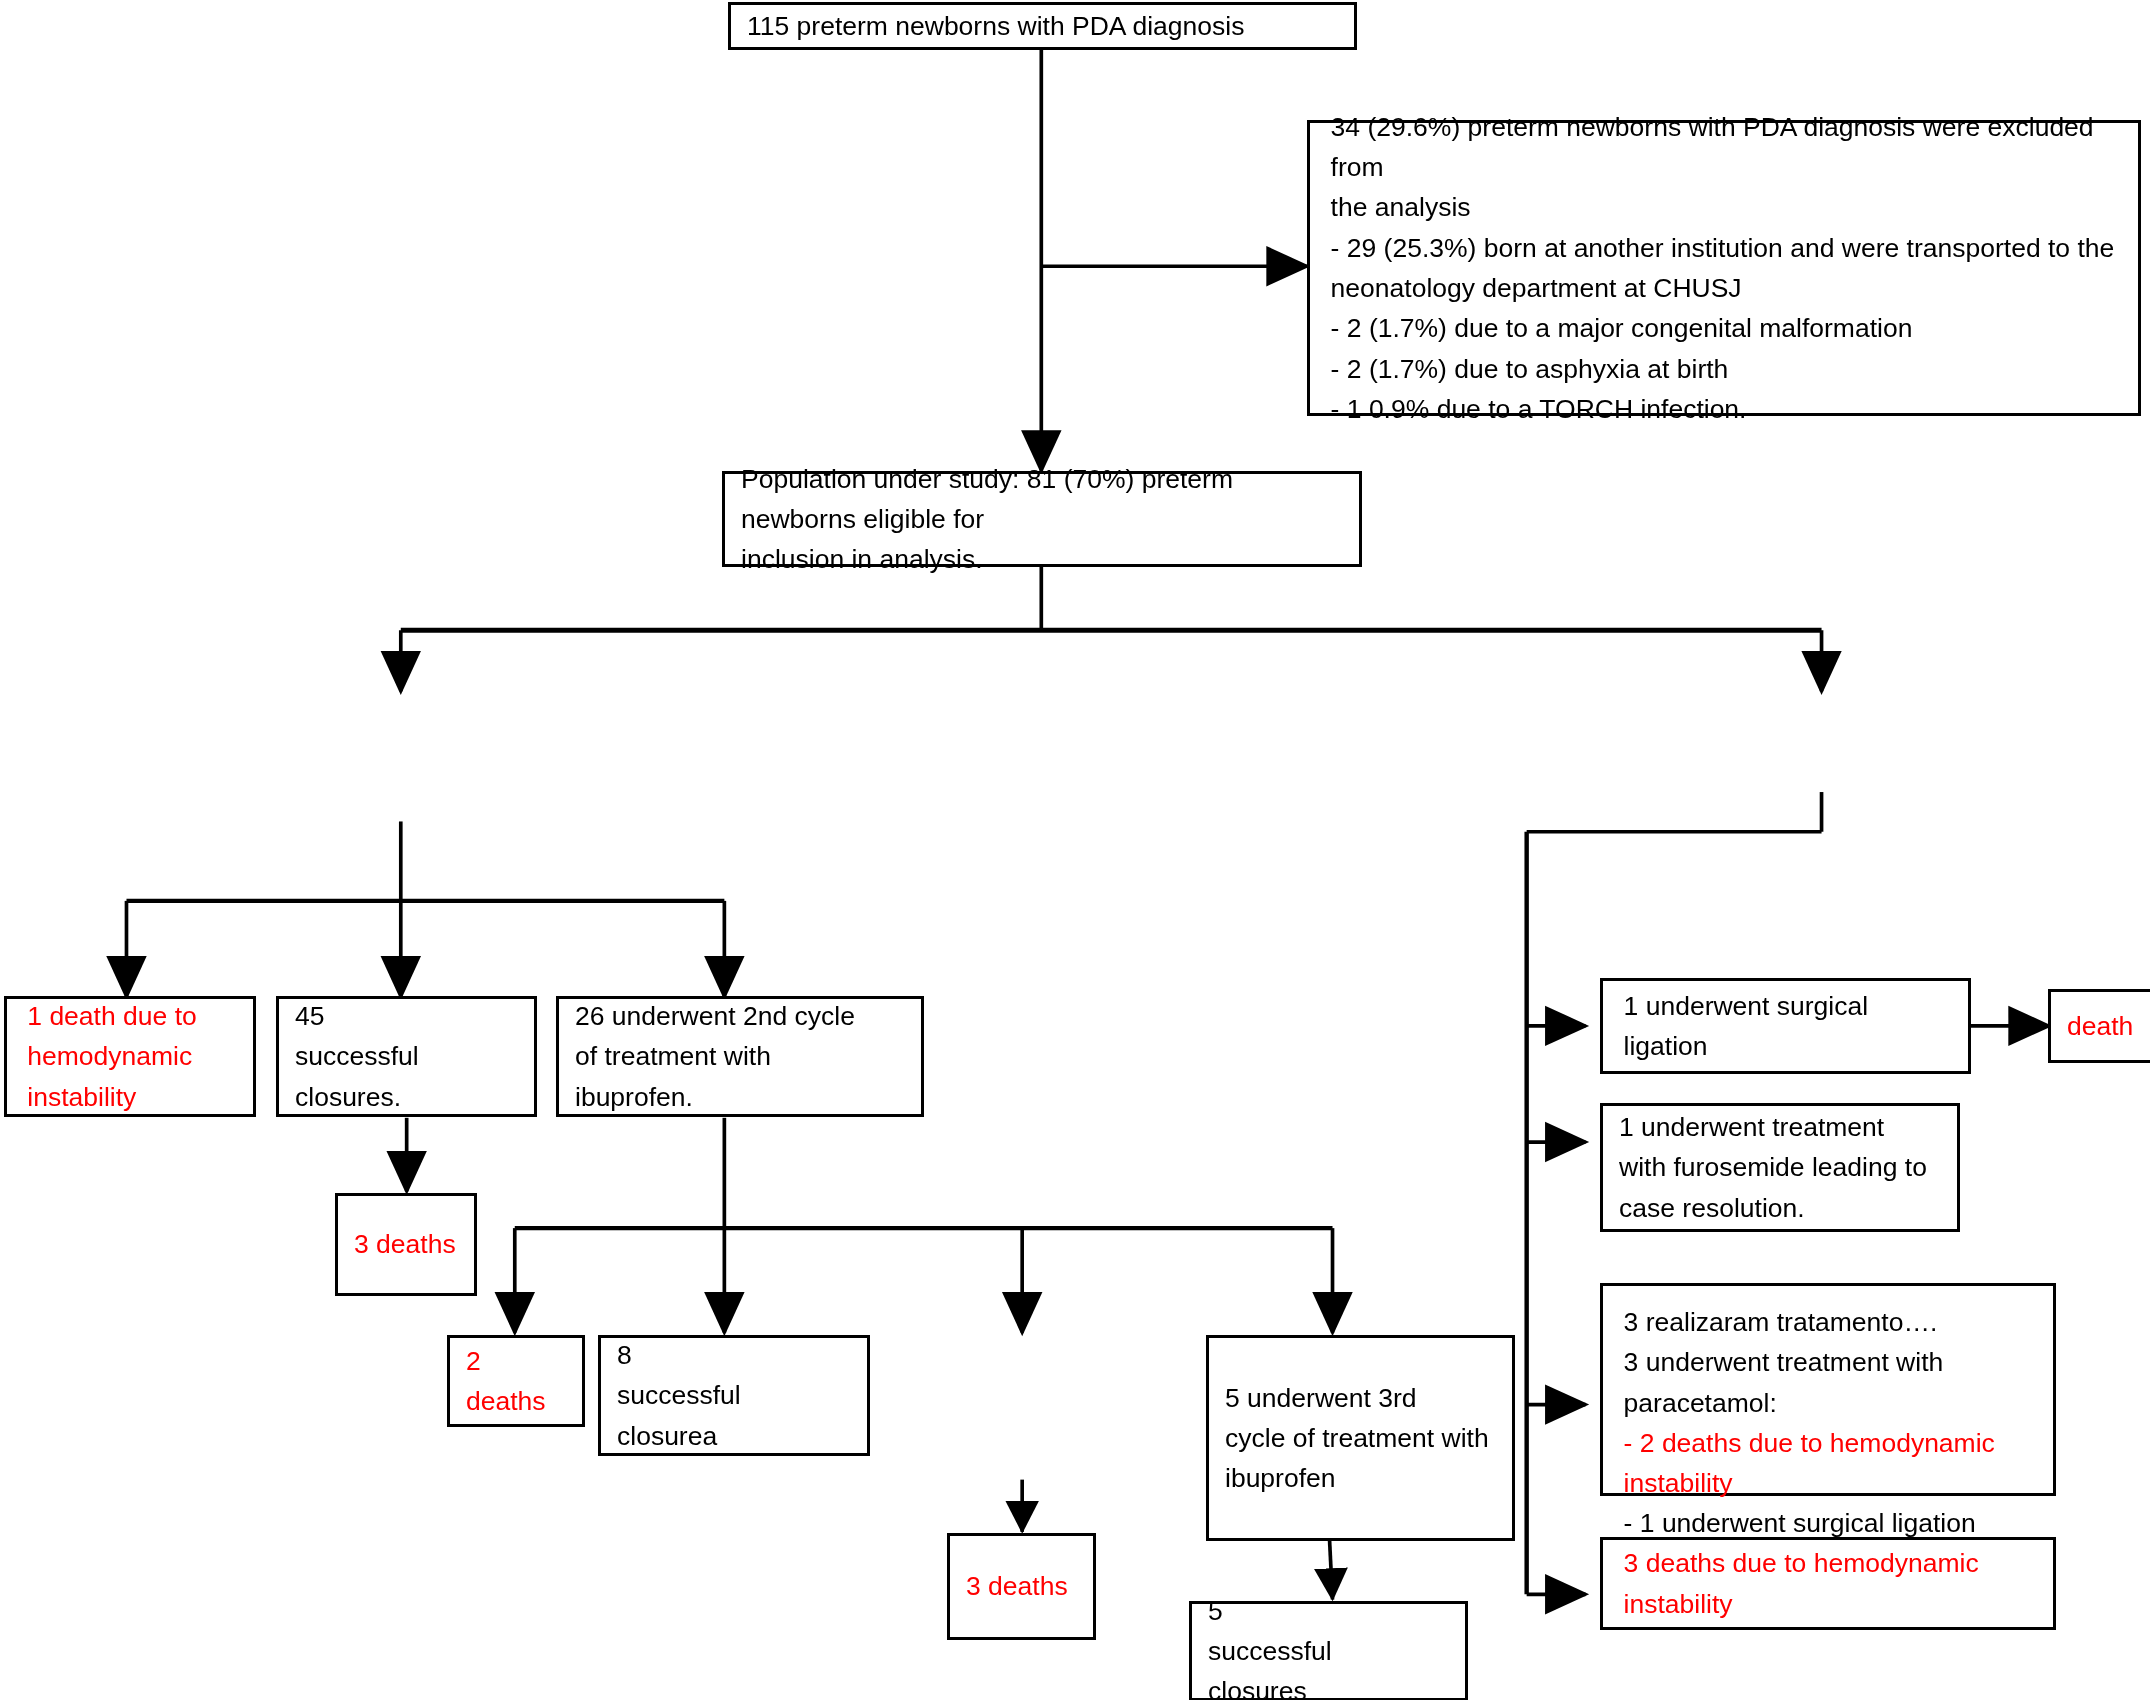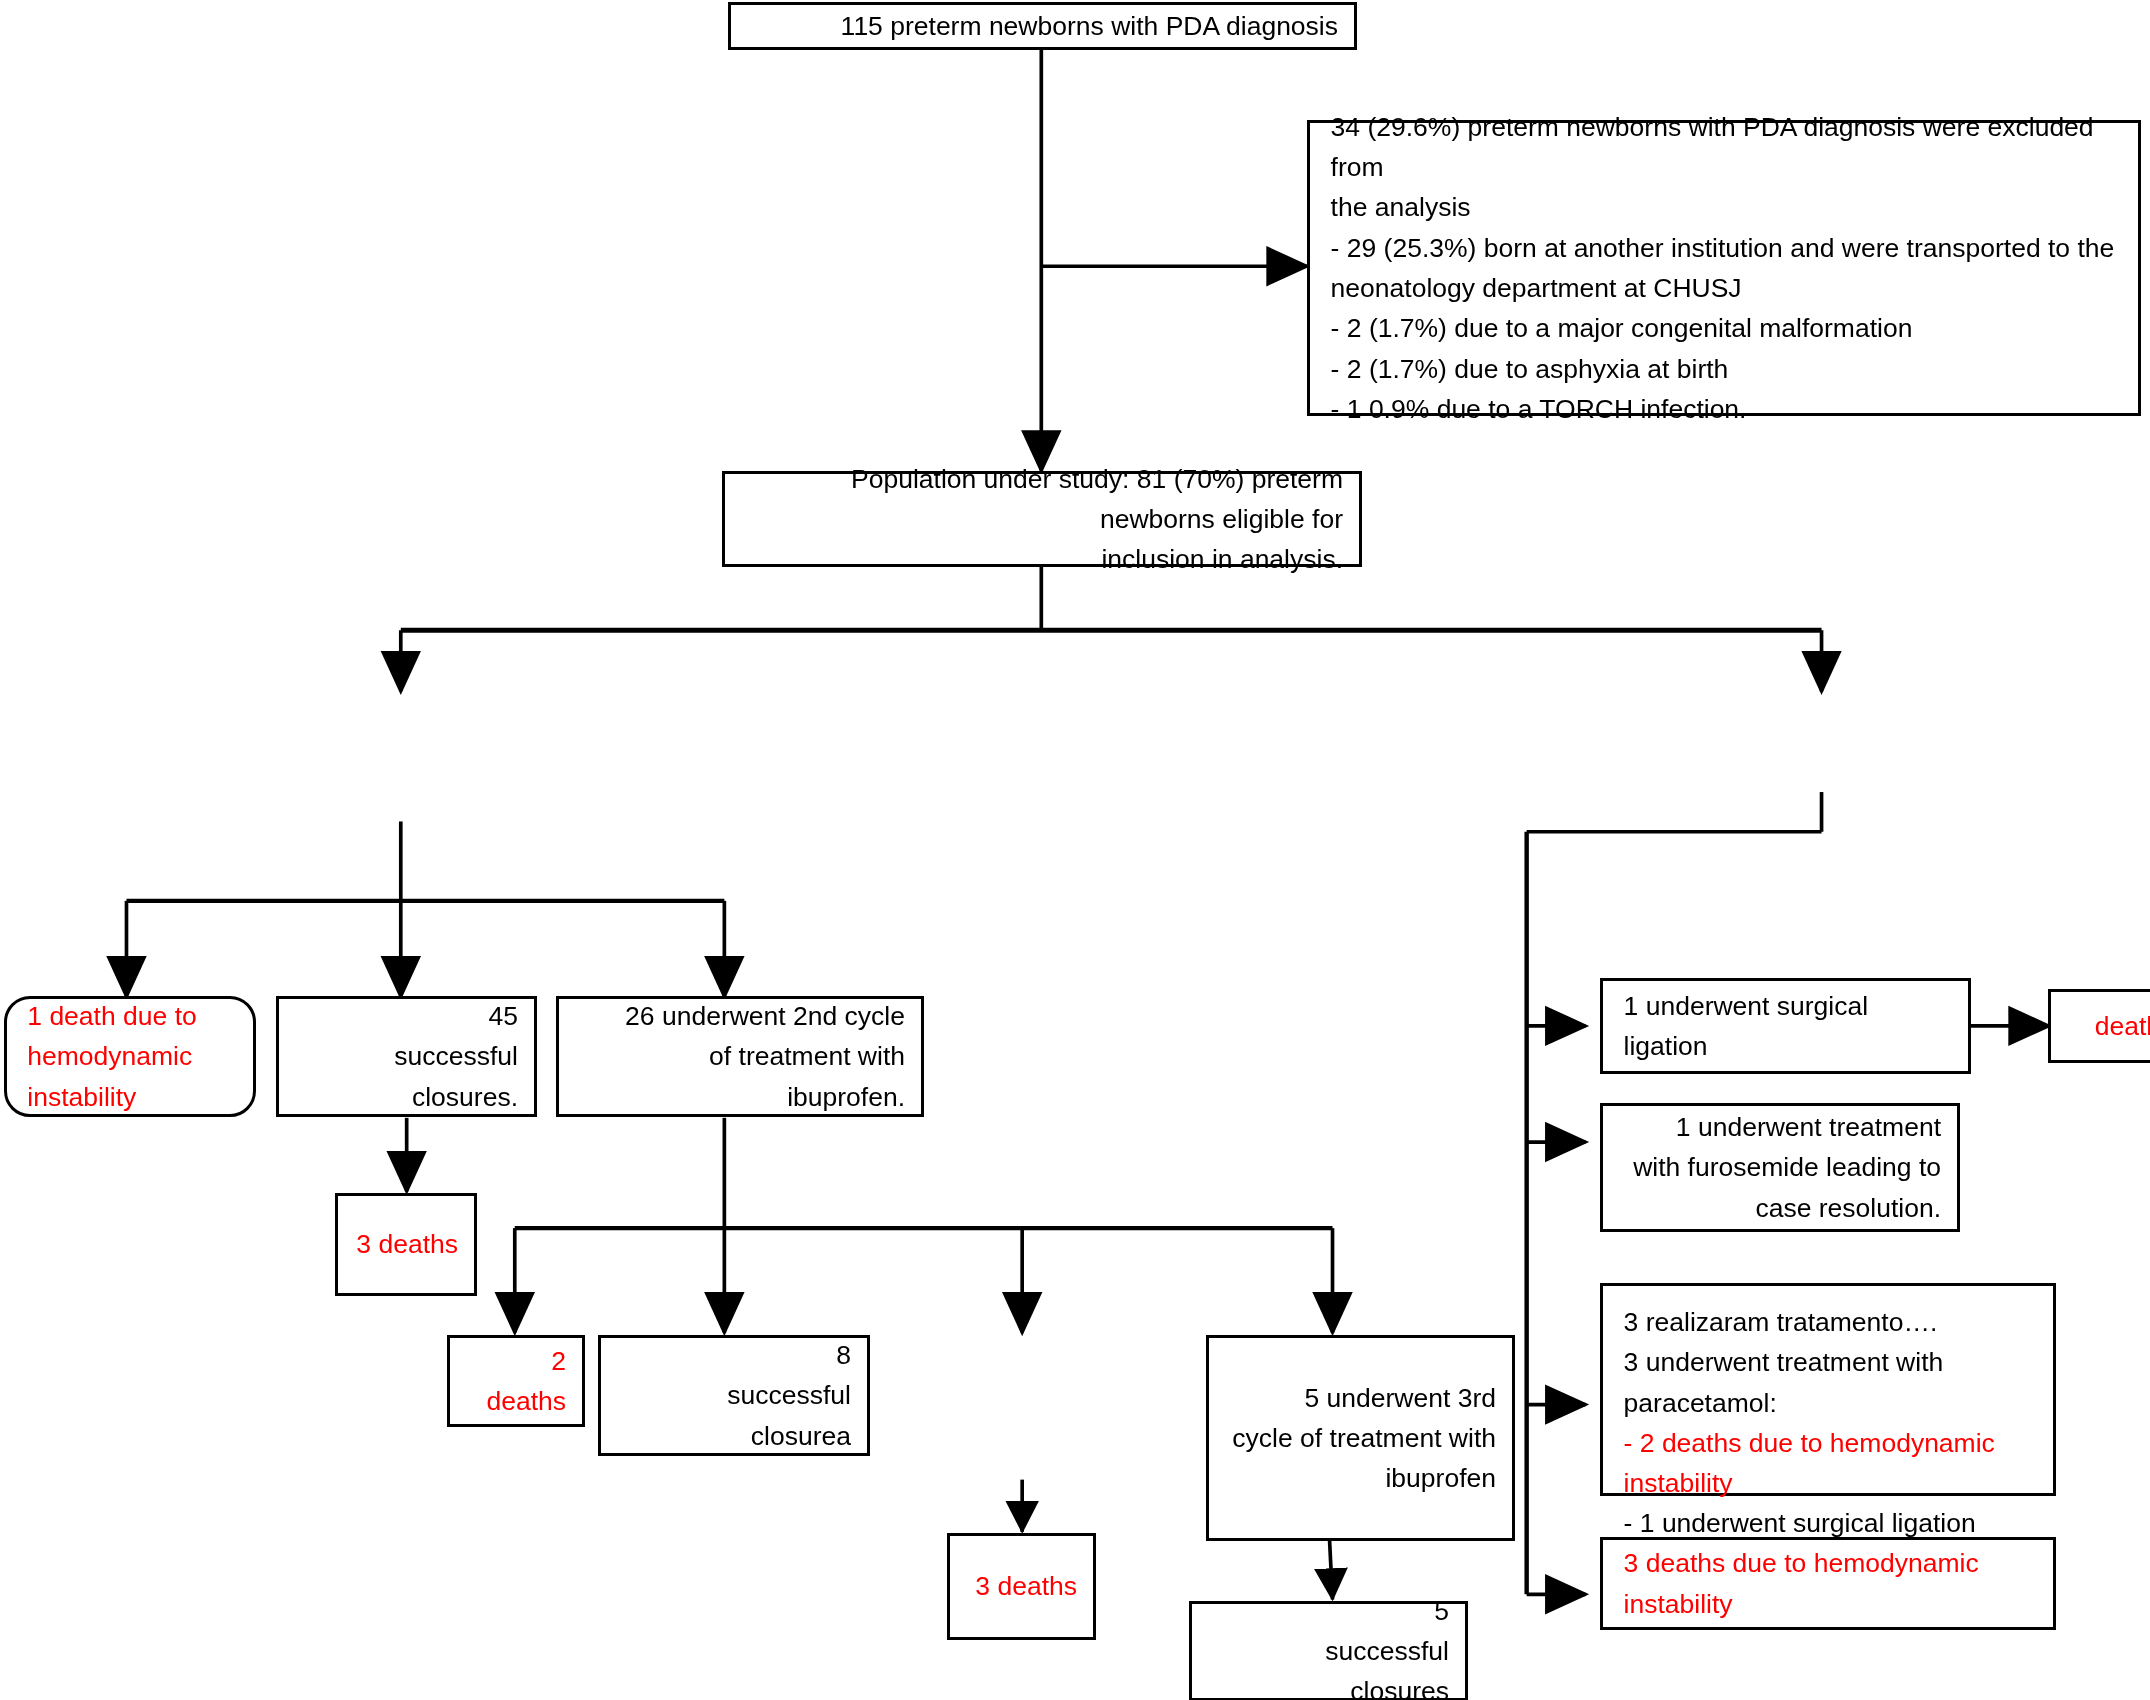--- a/index.html
+++ b/index.html
@@ -36,7 +36,7 @@
     line-height: 1.52;
     z-index: 2;
   }
-  .node.center { text-align: right; align-items: center; }
+  .node.center { text-align: left; align-items: center; }
   .node.left   { text-align: left; align-items: flex-start; }
   .node .pad { padding: 0 16px; width: 100%; box-sizing: border-box; }
   .node .pad-l { padding: 0 20.6px; width: 100%; box-sizing: border-box; }

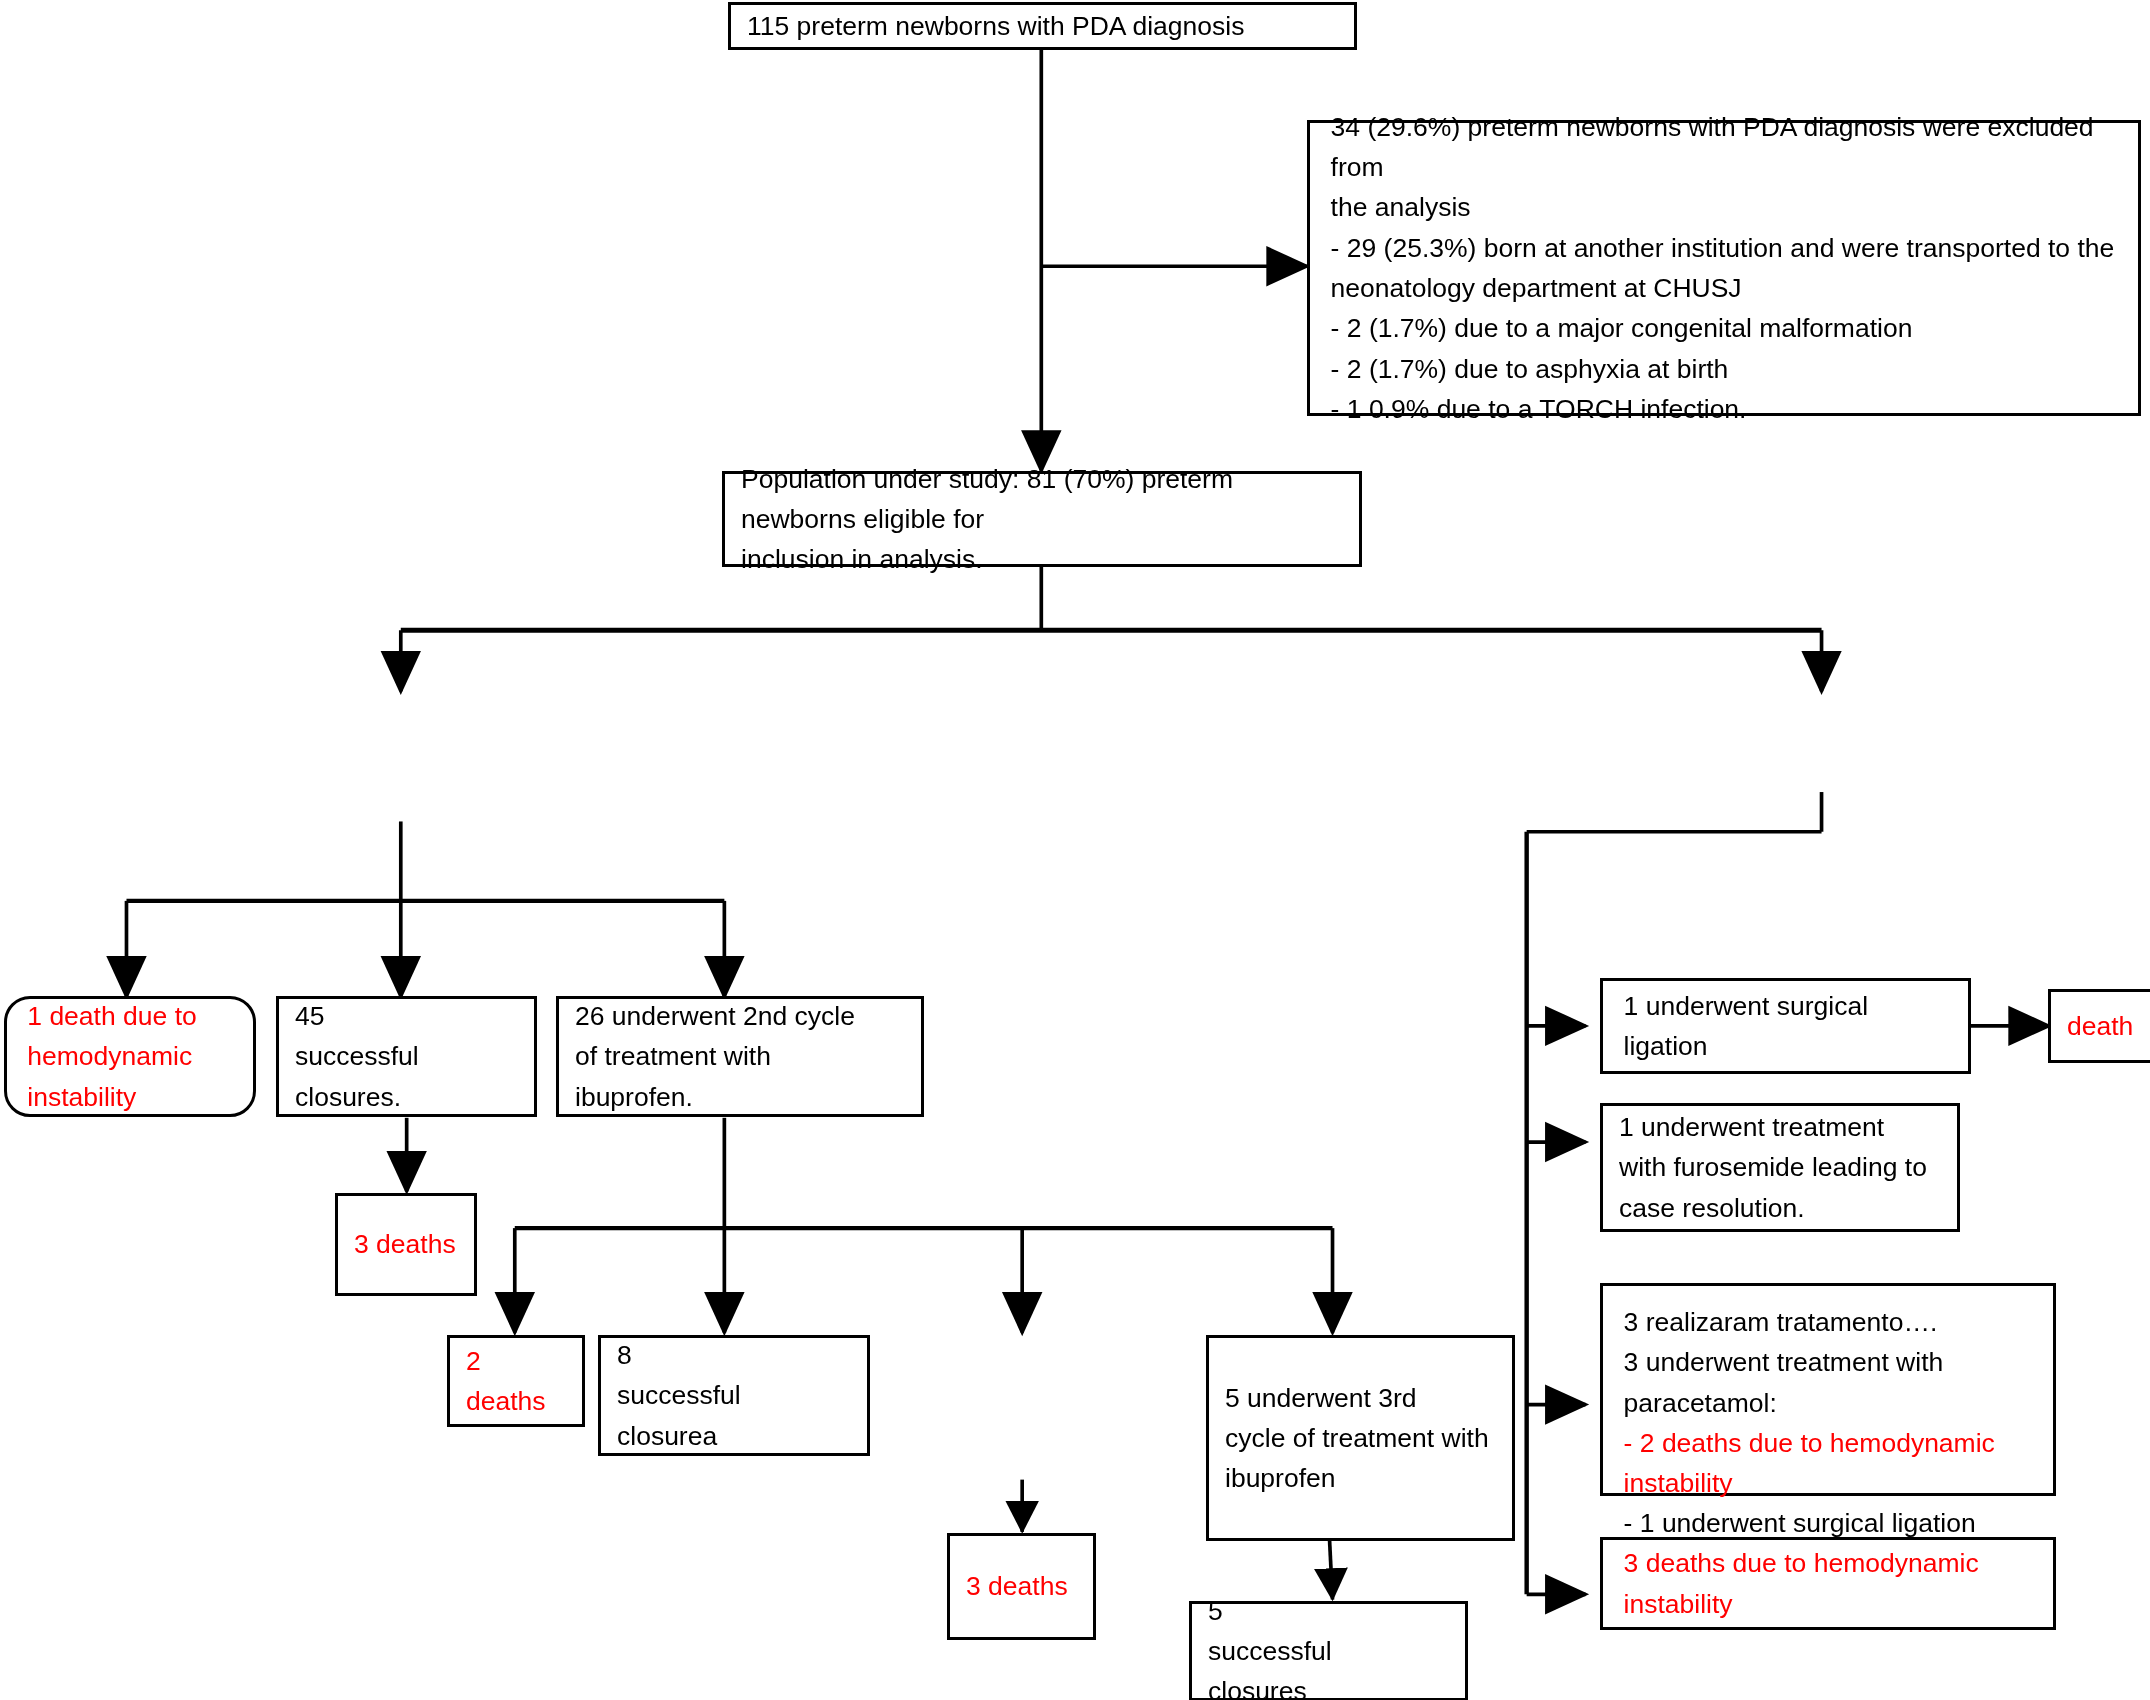--- a/index.html
+++ b/index.html
@@ -125,7 +125,7 @@
 
 
 
-  <div class="node left" style="left:3.7px; top:996px; width:252px; height:121px;border-radius:26px;">
+  <div class="node left" style="left:3.7px; top:996px; width:252px; height:121px;">
     <div class="pad-l">
       <span class="line red">1 death due to</span>
       <span class="line red">hemodynamic</span>

